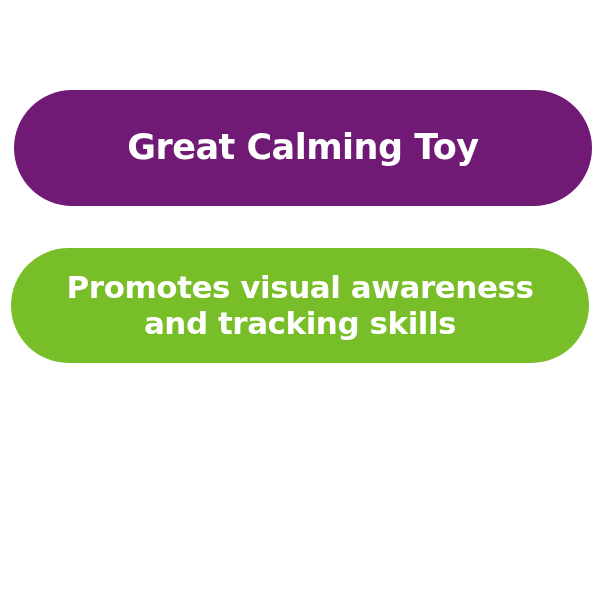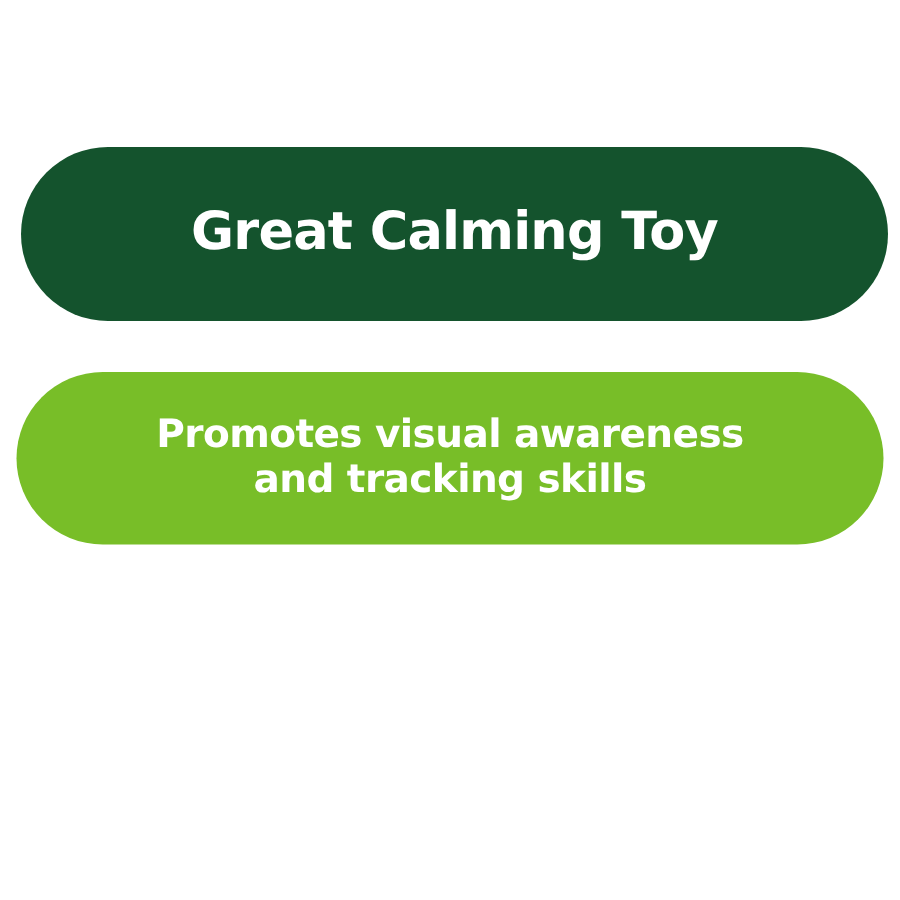--- a/index.html
+++ b/index.html
@@ -85,7 +85,7 @@
 
 <div id="badge-stack">
 
-  <div class="pill" id="pill-calming" style="background: #14532d; margin-top: 8px;">
+  <div class="pill" id="pill-calming" style="background: #701a75;">
     <span class="pill-label" style="color: rgb(255, 255, 255);">Great Calming Toy</span>
   </div>
 

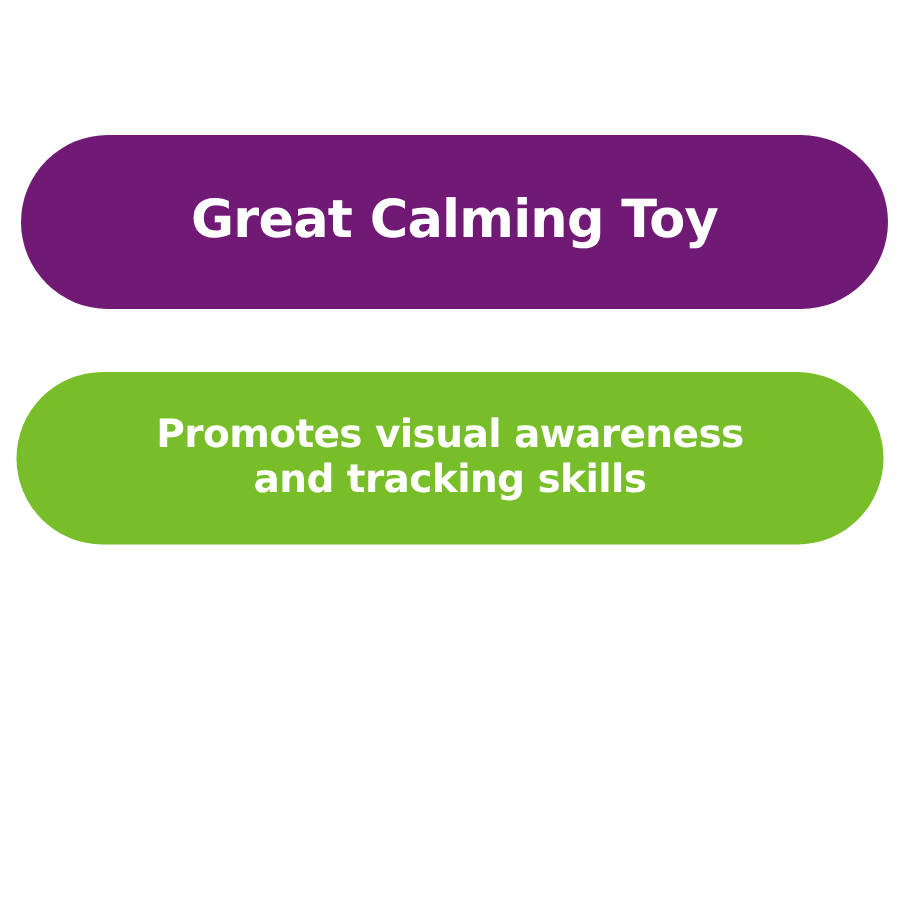--- a/index.html
+++ b/index.html
@@ -63,7 +63,7 @@
     background: #78be28;
   }
   #pill-visual-awareness .pill-label {
-    font-size: 26px;
+    font-size: 31px;
     line-height: 1.14;
     text-align: center;
   }

